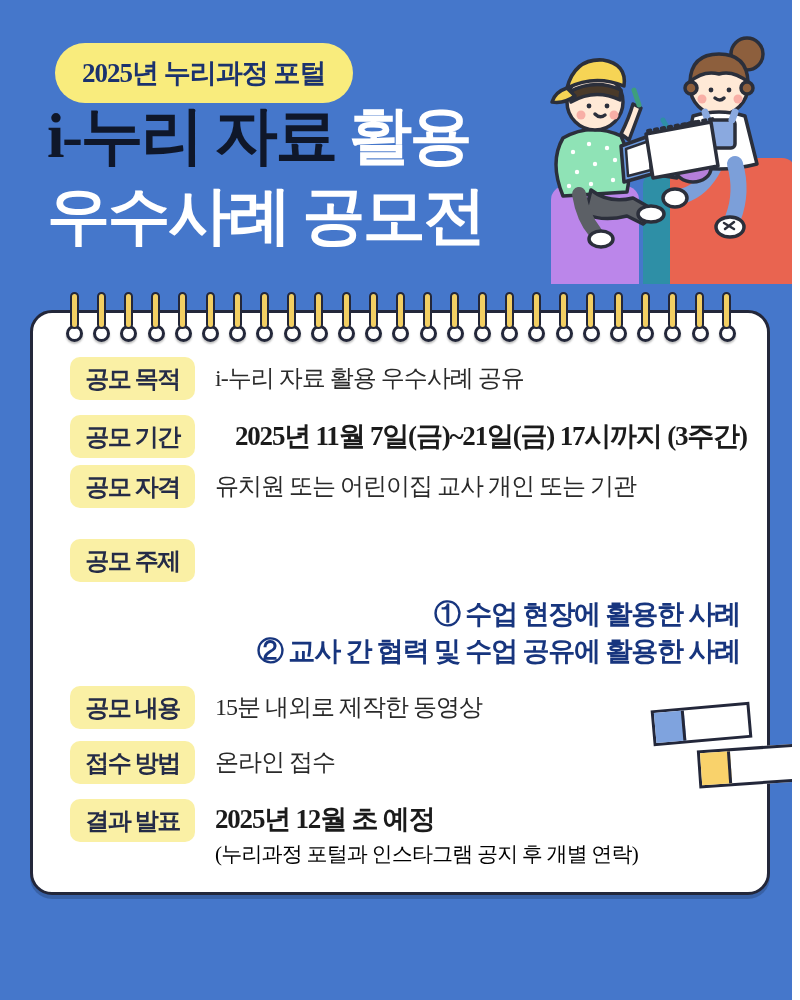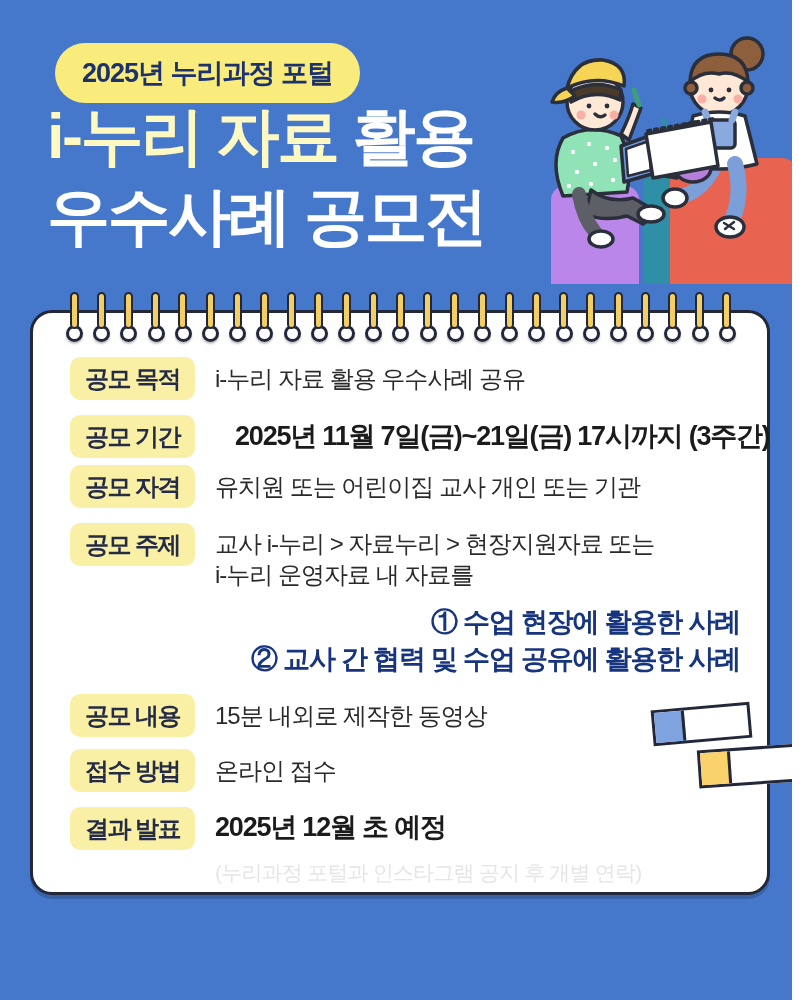--- a/index.html
+++ b/index.html
@@ -6,7 +6,7 @@
   .stage{
     position:relative;width:792px;height:1000px;overflow:hidden;
     background:#4577CB;
-    font-family:Liberation Sans, sans-serif;
+    font-family:Liberation Serif, serif;
     -webkit-font-smoothing:antialiased;
   }
   

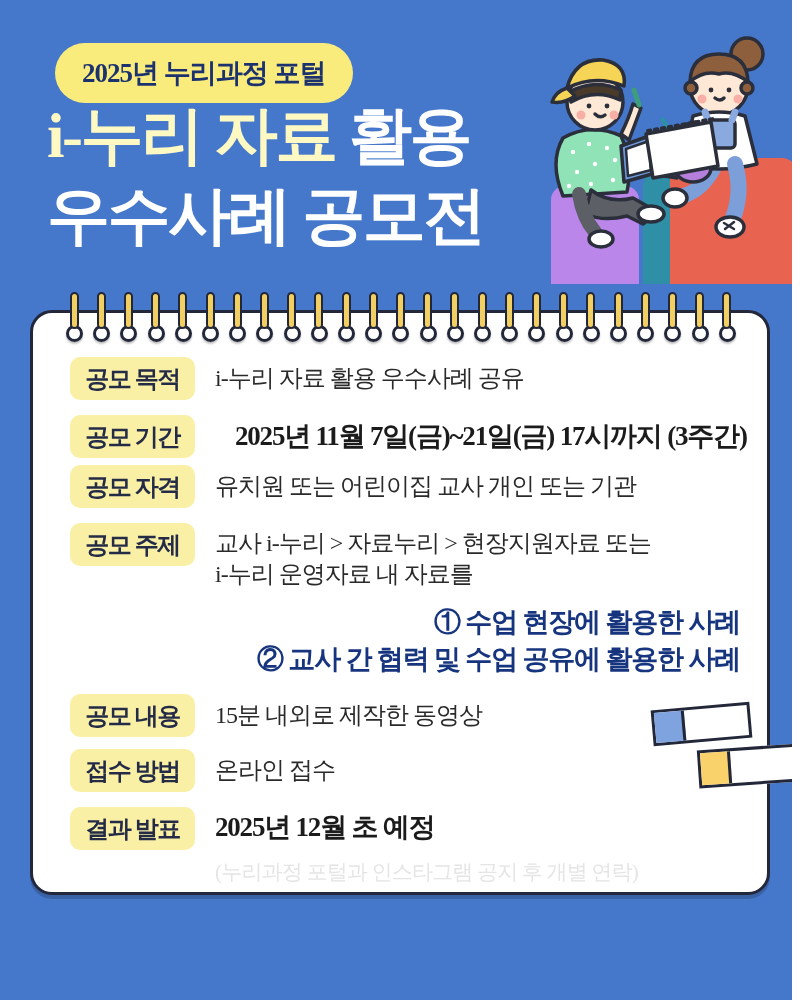--- a/index.html
+++ b/index.html
@@ -22,7 +22,7 @@
     font-weight:bold;font-size:63px;line-height:80px;letter-spacing:-2.5px;
     color:#FFFFFF;white-space:nowrap;
   }
-  .title .hl{color:#fef9c3;}
+  .title .hl{color:#0f172a;}
   
   .illus{position:absolute;left:533px;top:28px;width:267px;height:256px;}
   

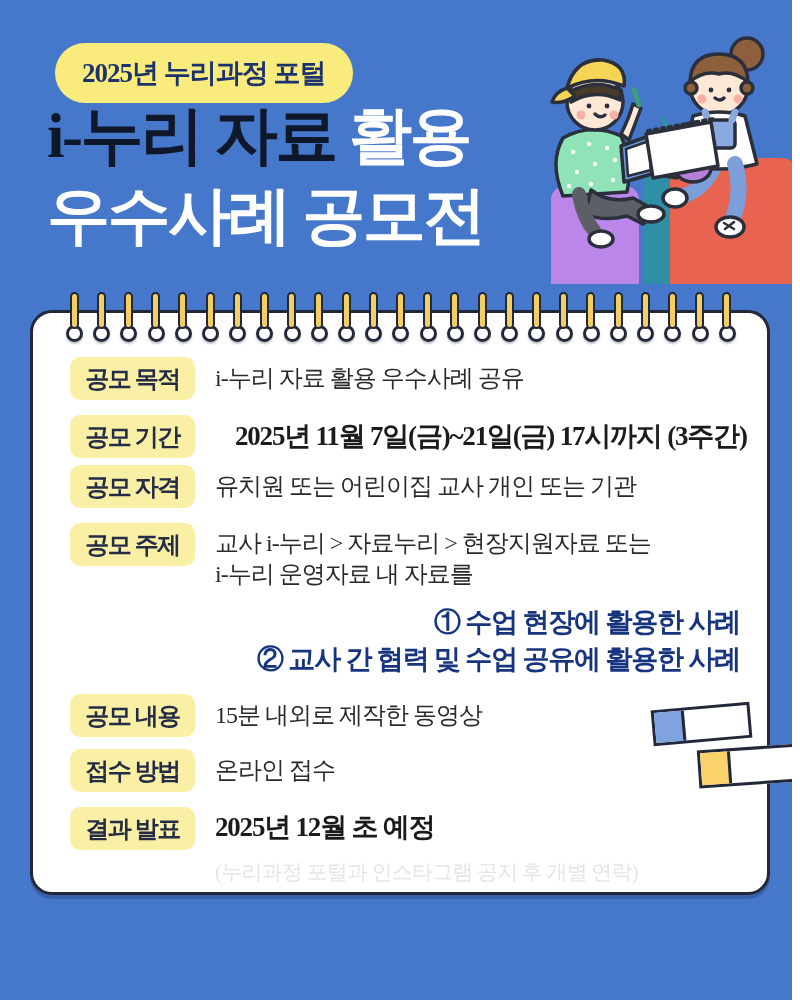--- a/index.html
+++ b/index.html
@@ -70,7 +70,7 @@
   .result-col{margin-left:20px;display:flex;flex-direction:column;}
   .result-col .val{margin-left:0;line-height:40px;}
   .note{font-size:21px;color:#e5e5e5;letter-spacing:-0.8px;line-height:27px;margin-top:12px;}
-  .mb1{margin-bottom:15px;} .mb2{margin-bottom:7px;gap:20px;} .mb3{margin-bottom:15px;}
+  .mb1{margin-bottom:15px;} .mb2{margin-bottom:7px;gap:20px;} .mb3{margin-bottom:31px;}
   .mb4{margin-bottom:16px;text-align:right;} .mb5{margin-bottom:12px;} .mb6{margin-bottom:15px;}
   
   .strip{

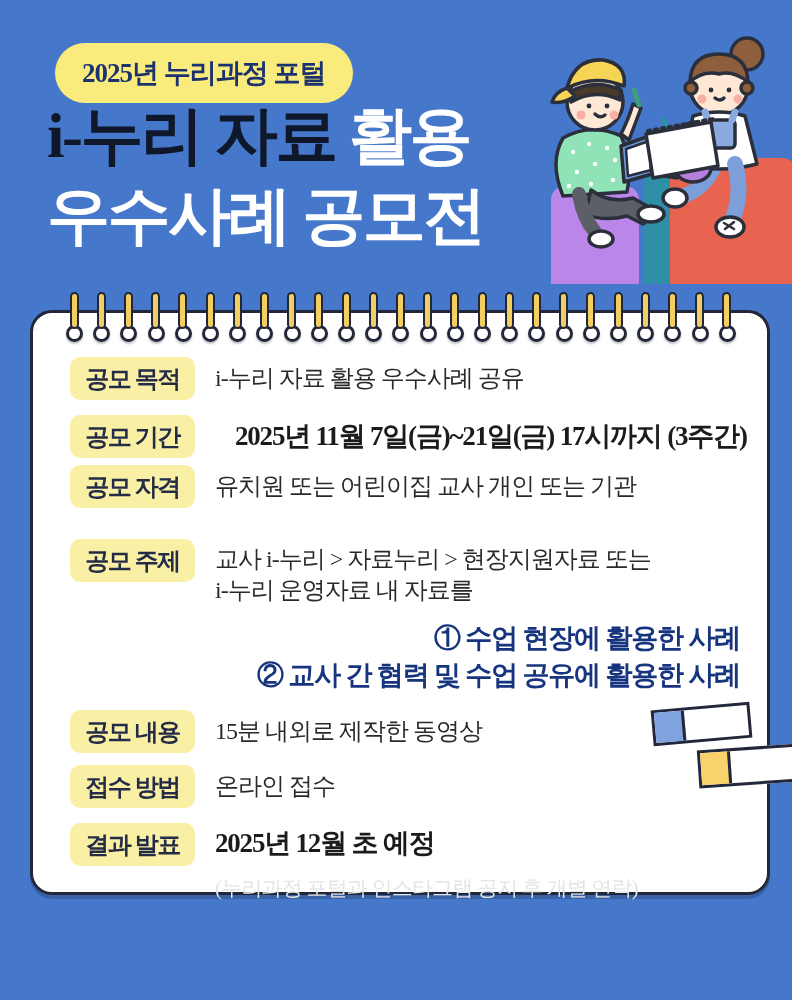--- a/index.html
+++ b/index.html
@@ -291,10 +291,6 @@
     </div>
     <div class="row top">
       <div class="lbl">공모 주제</div>
-      <div class="val multi">
-        <div>교사 i-누리 &gt; 자료누리 &gt; 현장지원자료 또는</div>
-        <div>i-누리 운영자료 내 자료를</div>
-      </div>
     </div>
     <div class="sub-list mb4">
       <div>① 수업 현장에 활용한 사례</div>

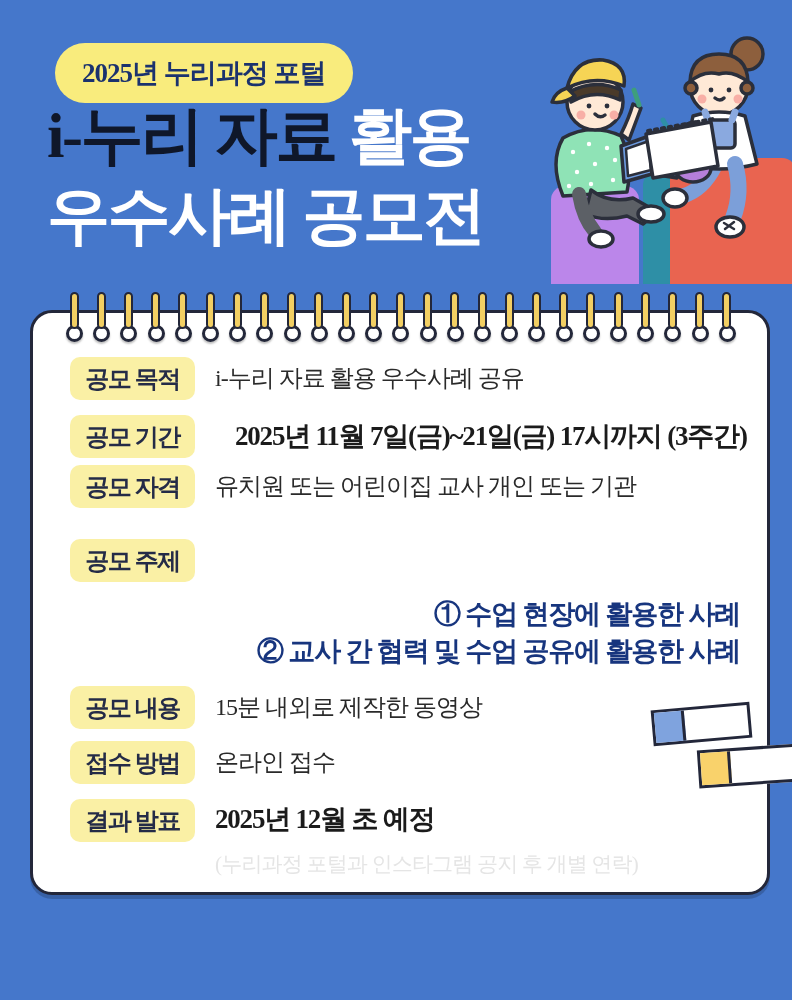--- a/index.html
+++ b/index.html
@@ -69,7 +69,7 @@
   }
   .result-col{margin-left:20px;display:flex;flex-direction:column;}
   .result-col .val{margin-left:0;line-height:40px;}
-  .note{font-size:21px;color:#e5e5e5;letter-spacing:-0.8px;line-height:27px;margin-top:12px;}
+  .note{font-size:21px;color:#000000;letter-spacing:-0.8px;line-height:27px;margin-top:2px;}
   .mb1{margin-bottom:15px;} .mb2{margin-bottom:7px;gap:20px;} .mb3{margin-bottom:31px;}
   .mb4{margin-bottom:16px;text-align:right;} .mb5{margin-bottom:12px;} .mb6{margin-bottom:15px;}
   

